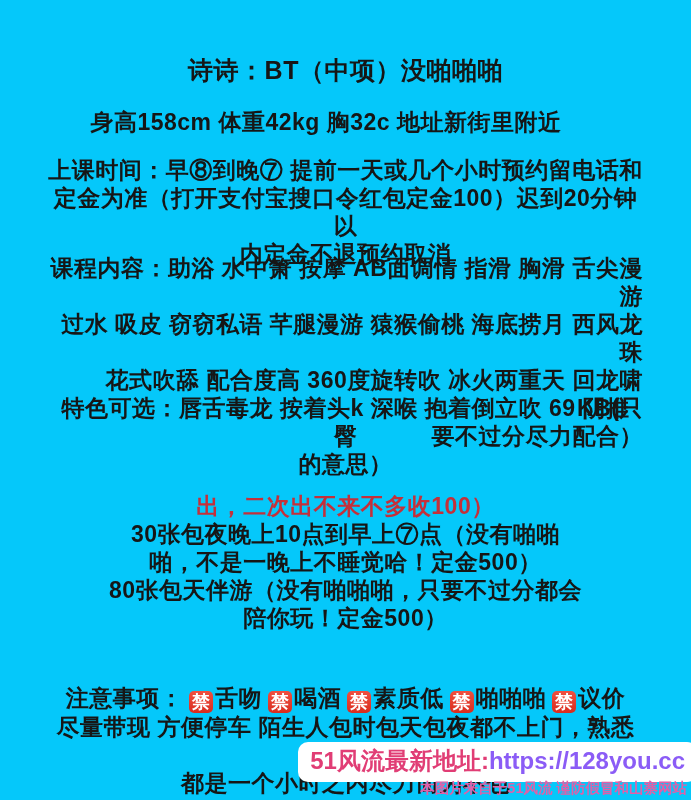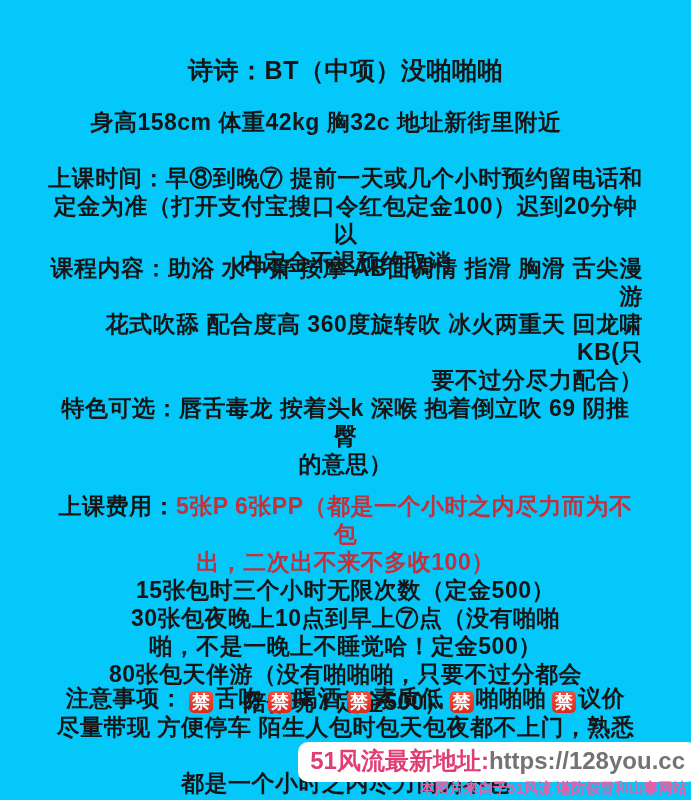--- a/index.html
+++ b/index.html
@@ -31,7 +31,7 @@
     font-size: 25px;
   }
   .stats-block   { top: 108px; padding-left: 9px; }
-  .schedule-block{ top: 164px; }
+  .schedule-block{ top: 156px; }
   .course-block  { top: 254px; text-align: right; }
   .special-block { top: 394px; }
   .fees-block    { top: 492px; }

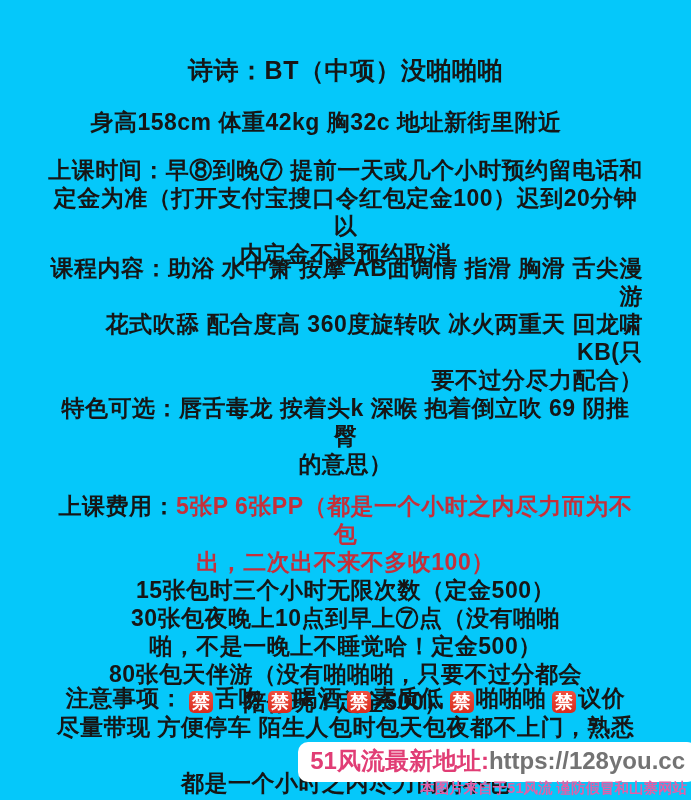--- a/index.html
+++ b/index.html
@@ -101,6 +101,7 @@
 
 <div class="block course-block">
   <div>课程内容：助浴 水中箫 按摩 AB面调情 指滑 胸滑 舌尖漫游</div>
+  <div>过水 吸皮 窃窃私语 芊腿漫游 猿猴偷桃 海底捞月 西风龙珠</div>
   <div>花式吹舔 配合度高 360度旋转吹 冰火两重天 回龙啸 KB(只</div>
   <div>要不过分尽力配合）</div>
 </div>

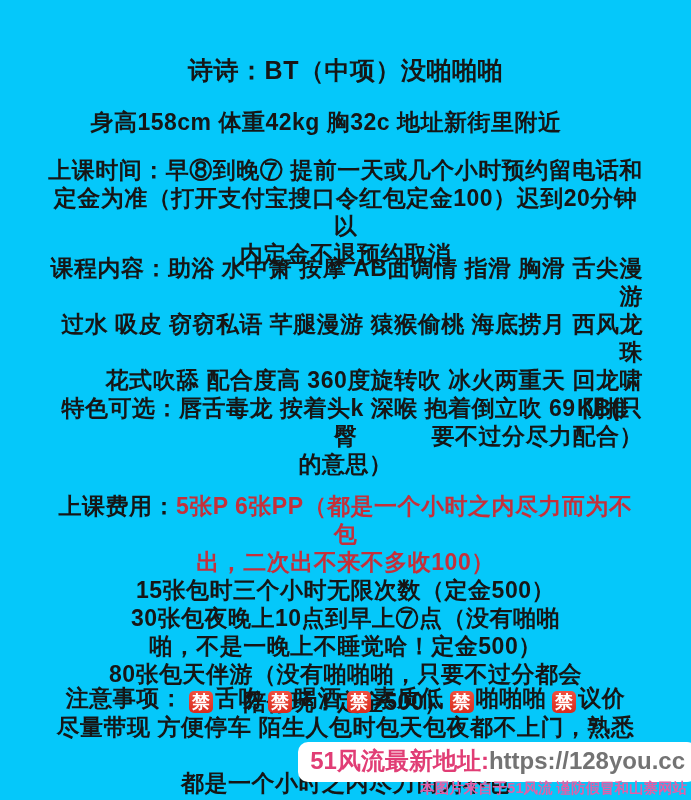--- a/index.html
+++ b/index.html
@@ -112,9 +112,6 @@
 </div>
 
 <div class="block fees-block">
-  <div>
-    <span>上课费用：</span><span class="red-text">5张P 6张PP（都是一个小时之内尽力而为不包</span>
-  </div>
   <div class="red-text">出，二次出不来不多收100）</div>
   <div>15张包时三个小时无限次数（定金500）</div>
   <div>30张包夜晚上10点到早上⑦点（没有啪啪</div>

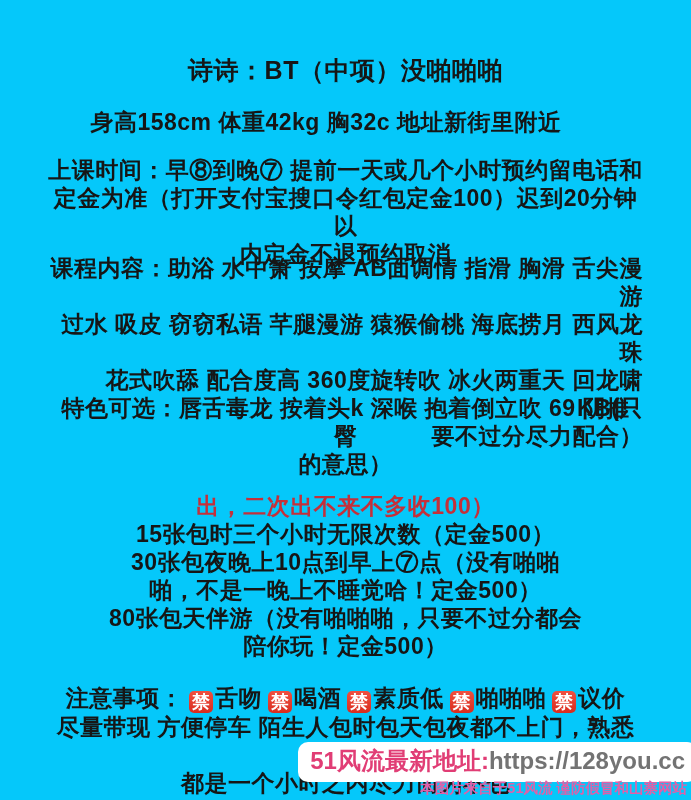--- a/index.html
+++ b/index.html
@@ -113,7 +113,6 @@
 
 <div class="block fees-block">
   <div class="red-text">出，二次出不来不多收100）</div>
-  <div>15张包时三个小时无限次数（定金500）</div>
   <div>30张包夜晚上10点到早上⑦点（没有啪啪</div>
   <div>啪，不是一晚上不睡觉哈！定金500）</div>
   <div>80张包天伴游（没有啪啪啪，只要不过分都会</div>

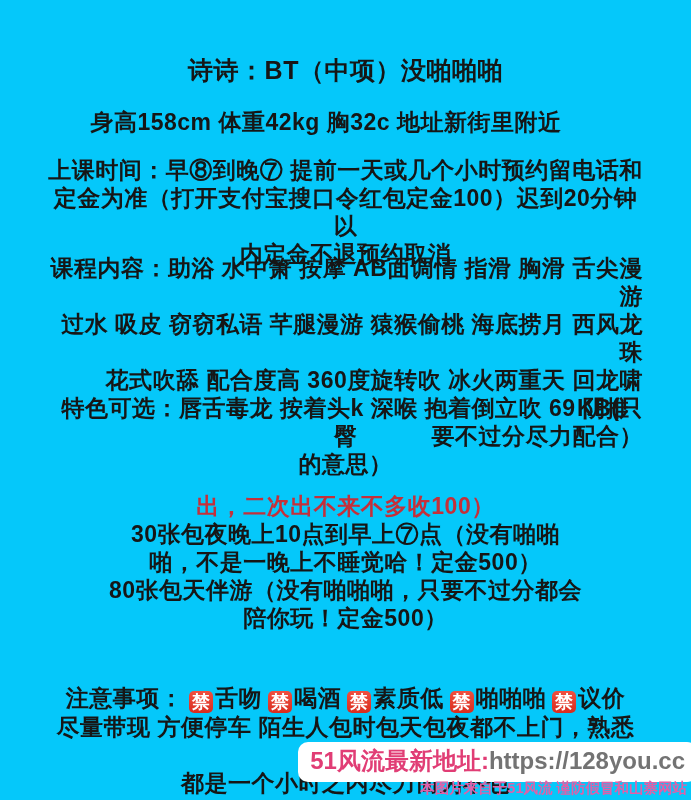--- a/index.html
+++ b/index.html
@@ -74,7 +74,7 @@
     color: #e13d75;
     z-index: 5;
   }
-  .watermark-box .url { color: #737373; }
+  .watermark-box .url { color: #8b5cf6; }
 
   .watermark-caption {
     position: absolute;

